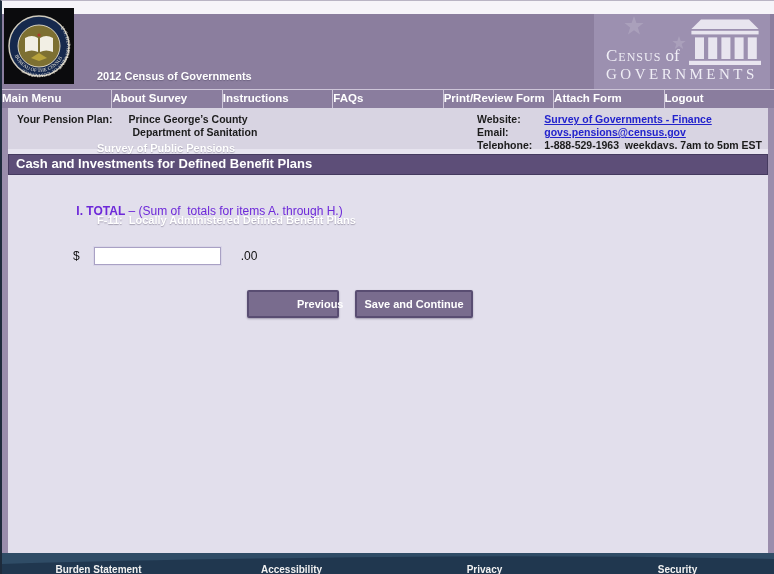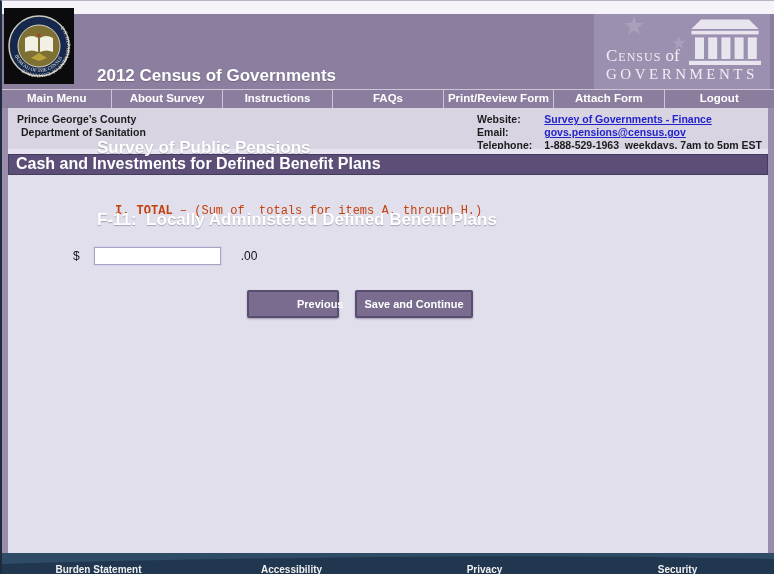--- a/index.html
+++ b/index.html
@@ -15,7 +15,7 @@
   .header { height:75px; background:#8b7e9e; position:relative; }
   .seal-box { position:absolute; left:2px; top:-6px; width:70px; height:76px; background:#0b0b0d;
               display:flex; align-items:center; justify-content:center; }
-  .titles { position:absolute; left:95px; top:2px; color:#ffffff; font-weight:bold; font-size:17px;
+  .titles { position:absolute; left:95px; top:2px; color:#ffffff; font-weight:bold; font-size:11px;
             line-height:24px; text-shadow:0 1px 1px rgba(55,45,75,.35); white-space:pre; }
   .gov-logo-panel { position:absolute; right:4px; top:0; width:176px; height:75px; background:#9c90b0; overflow:hidden; }
   .gov-star { position:absolute; opacity:.14; }

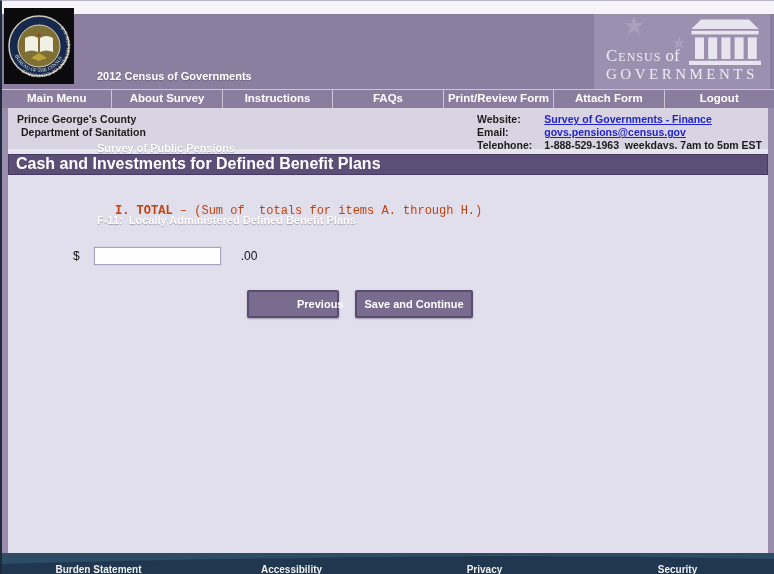--- a/index.html
+++ b/index.html
@@ -27,7 +27,7 @@
 
   
   .nav { height:19px; background:#8a7d9e; display:flex; border-top:1px solid #cdc5d8; }
-  .nav-item { flex:1; text-align:center; color:#ffffff; font-weight:bold; font-size:11.5px;
+  .nav-item { flex:1; text-align:left; color:#ffffff; font-weight:bold; font-size:11.5px;
               line-height:17px; border-left:1px solid #cdc5d8; cursor:pointer; }
   .nav-item:first-child { border-left:none; }
 

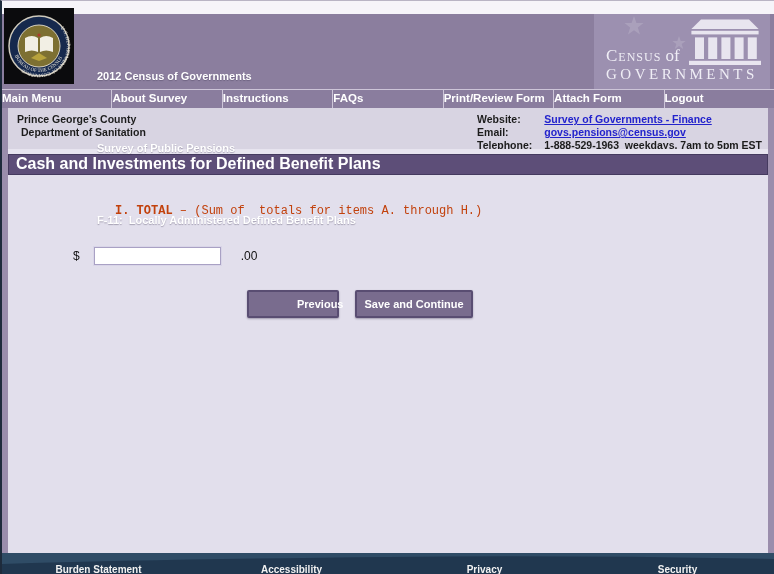--- a/index.html
+++ b/index.html
@@ -148,6 +148,7 @@
 
       <div class="info-row">
         <div class="plan">
+          <span>Your Pension Plan:</span>
           <span>
             <div>Prince George’s County</div>
             <div class="plan-line2">Department of Sanitation</div>

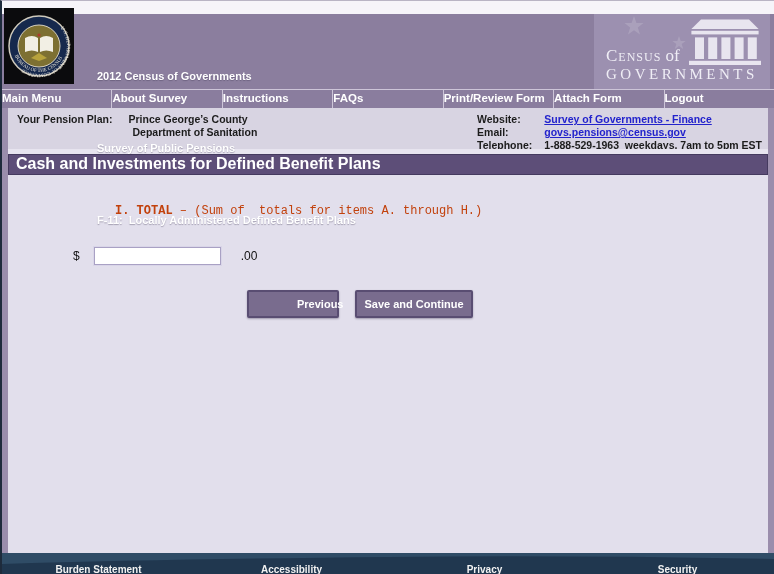--- a/index.html
+++ b/index.html
@@ -46,7 +46,7 @@
 
   .gap-strip { height:5px; background:#e7e4ef; }
   .section-bar { height:21px; background:#5d4e78; border:1px solid #453a5f; color:#ffffff;
-                 font-weight:bold; font-size:16px; line-height:18px; padding-left:7px; }
+                 font-weight:bold; font-size:13px; line-height:18px; padding-left:7px; }
 
   .content { flex:1; background:#e2dfec; }
   .item-label { margin:15px 0 0 35px; font-size:12px; color:#c2410c; white-space:pre-wrap;font-family:Liberation Mono, monospace; }

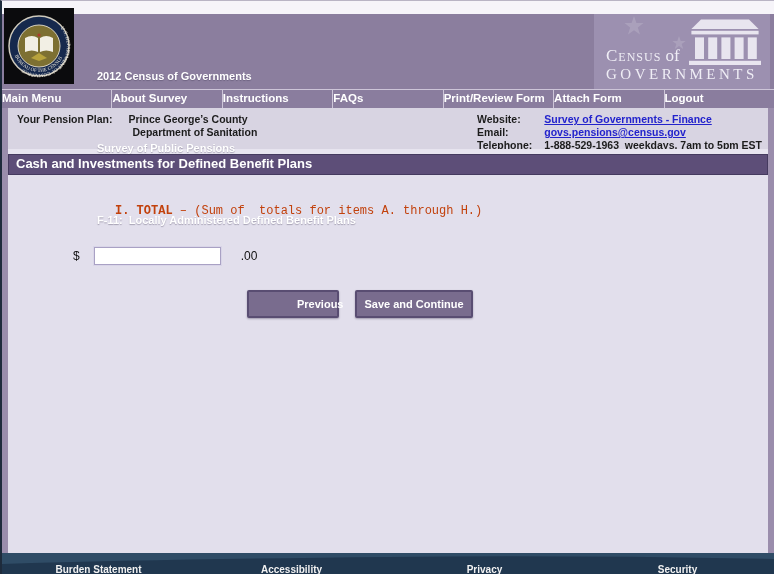--- a/index.html
+++ b/index.html
@@ -49,7 +49,7 @@
                  font-weight:bold; font-size:13px; line-height:18px; padding-left:7px; }
 
   .content { flex:1; background:#e2dfec; }
-  .item-label { margin:15px 0 0 35px; font-size:12px; color:#c2410c; white-space:pre-wrap;font-family:Liberation Mono, monospace; }
+  .item-label { margin:15px 0 0 35px; font-size:12px; color:#6d28d9; white-space:pre-wrap; }
   .item-label .b { font-weight:bold; }
   .input-row { margin:15px 0 0 65px; display:flex; align-items:center; font-size:12px; color:#111; }
   .total-input { width:127px; height:18px; border:1px solid #a9a1c4; outline:1px solid #d9d5e8;

